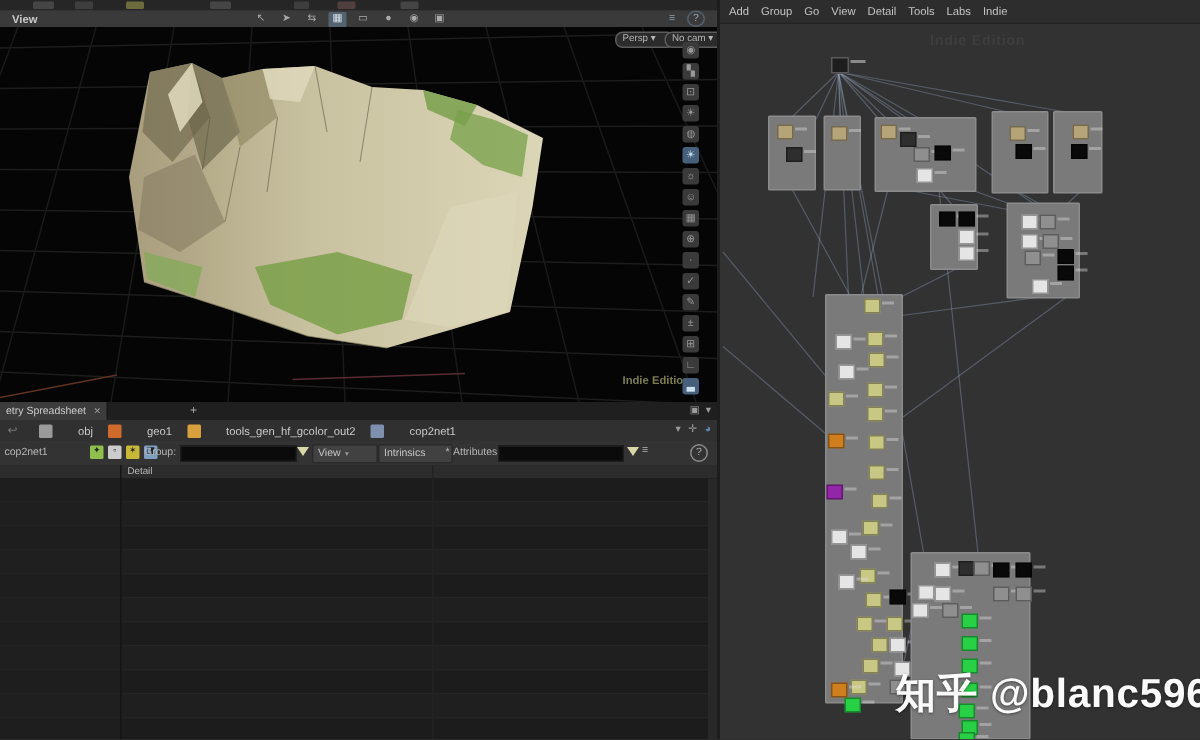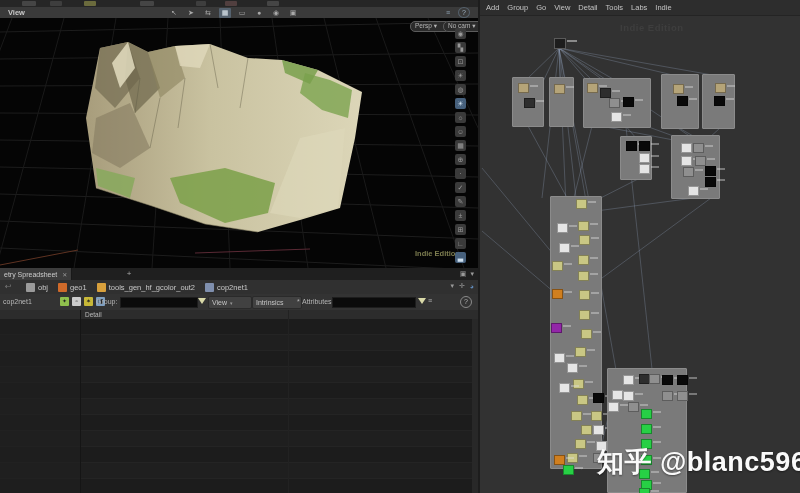--- a/index.html
+++ b/index.html
@@ -39,7 +39,7 @@
   #pathbar{position:absolute;left:0;top:12px;width:478px;height:14px;background:#303030;border-bottom:1px solid #242424;}
   #path-back{position:absolute;left:5px;top:2px;color:#777;font-size:8px;}
   #path-chips{position:absolute;left:26px;top:0;height:14px;display:flex;gap:10px;align-items:center;}
-  .chip{display:flex;gap:3px;align-items:center;}
+  .chip{display:flex;gap:17px;align-items:center;}
   .chip .ic{width:9px;height:9px;border-radius:1px;}
   .chip span{font-size:7.5px;color:#c8c8c8;white-space:nowrap;}
   #pathbar-right{position:absolute;right:4px;top:2px;display:flex;gap:5px;align-items:center;}

